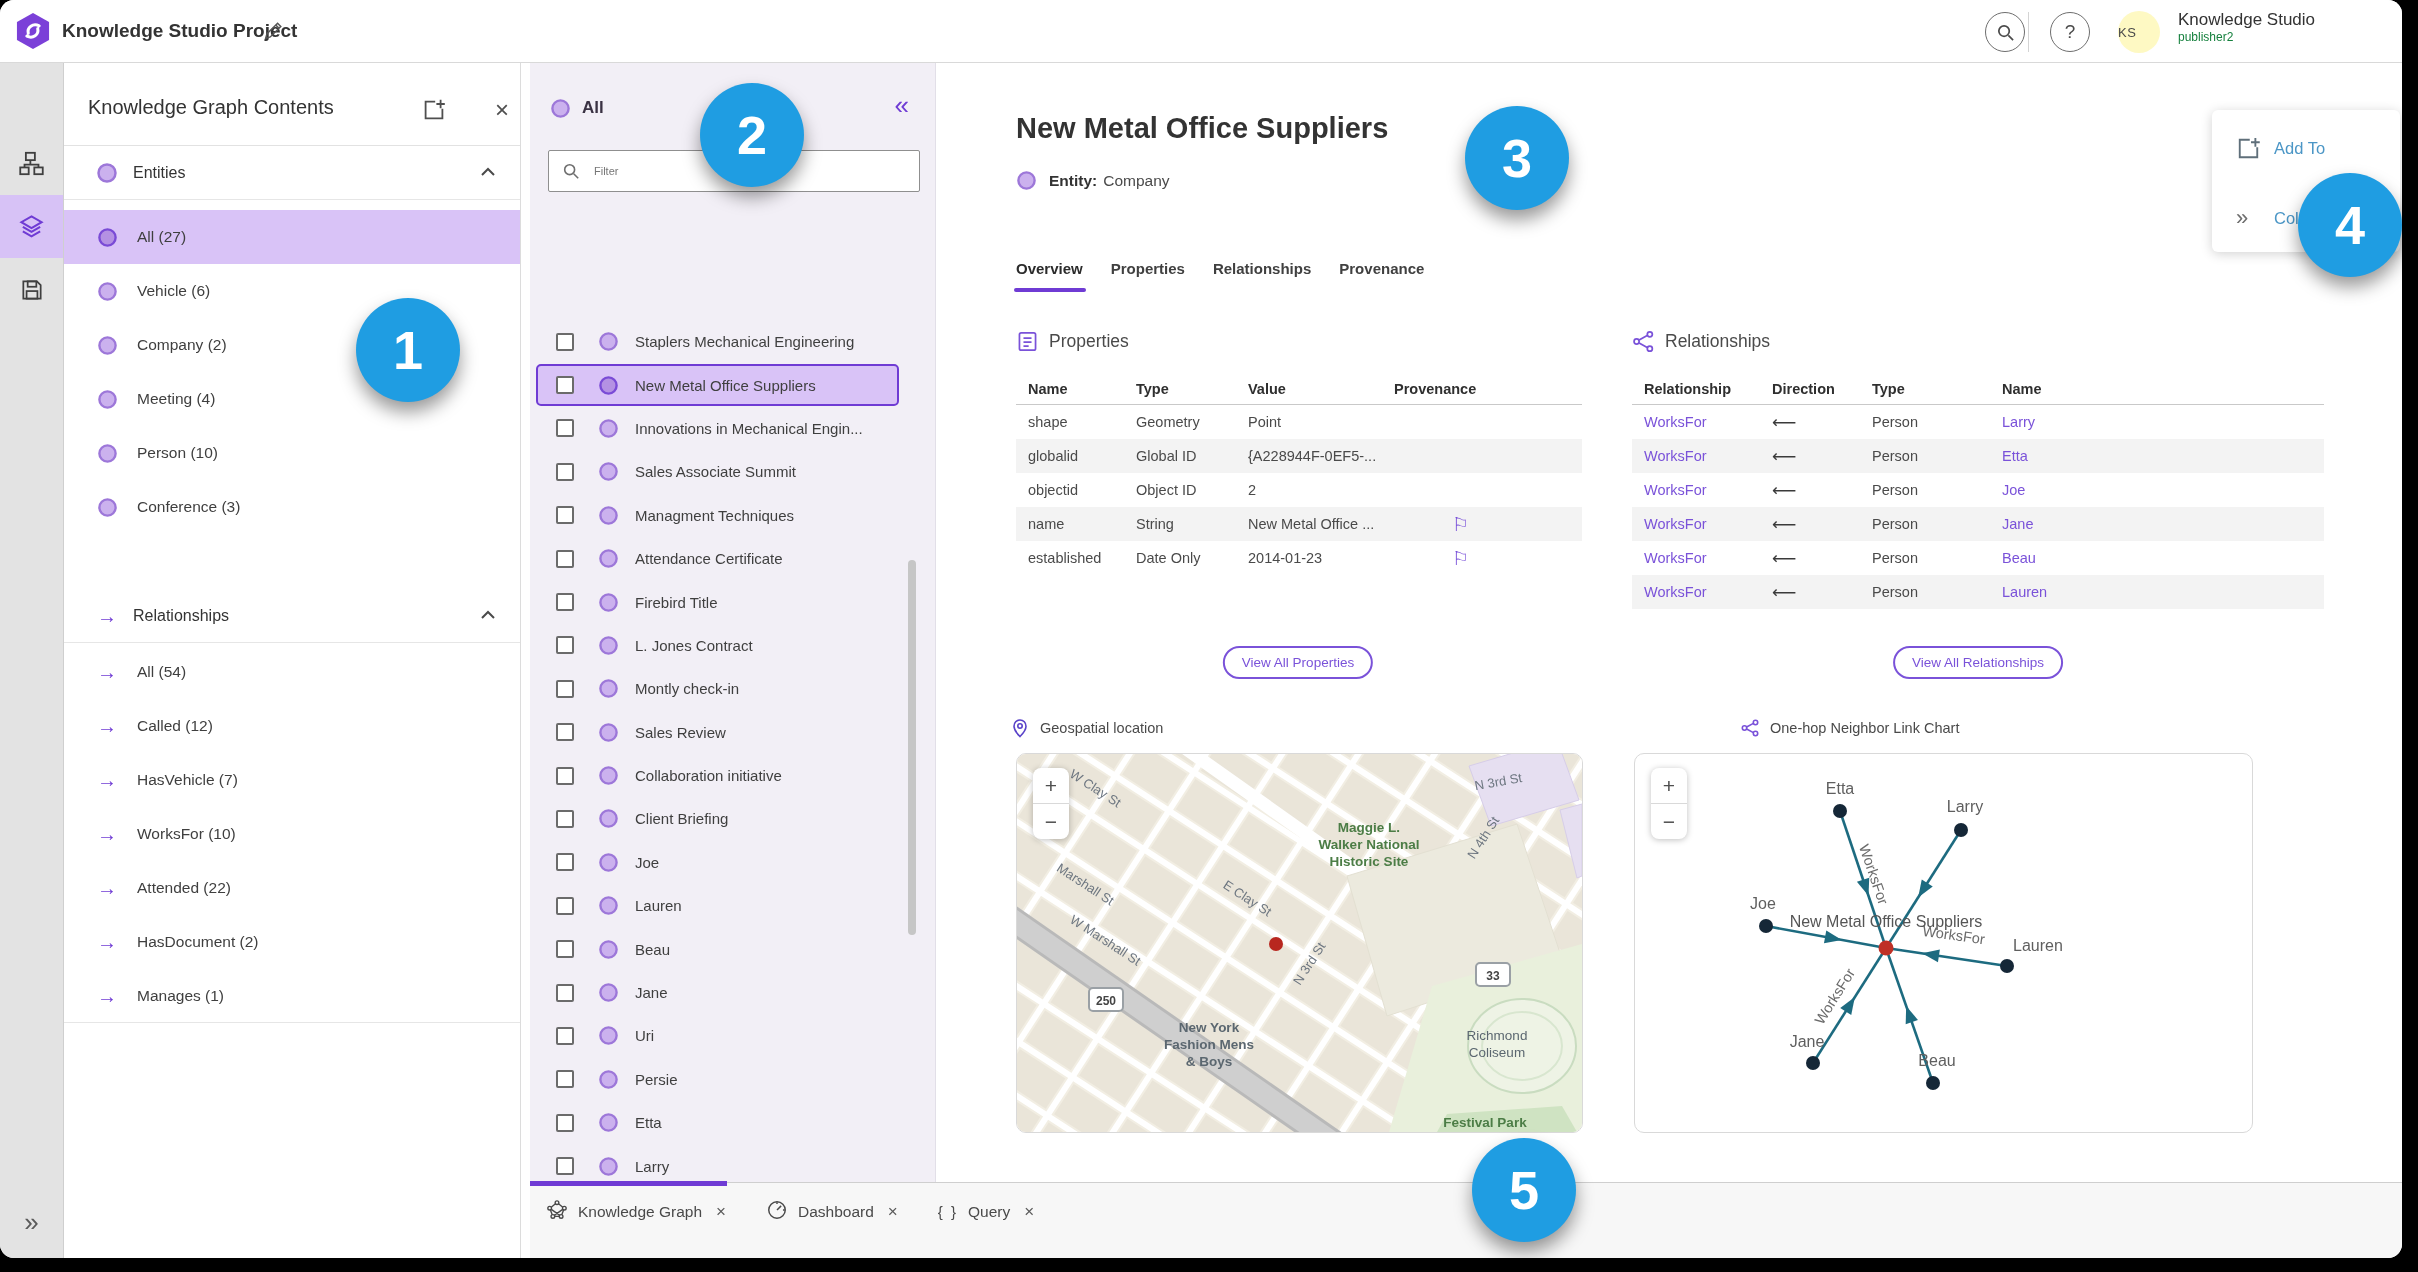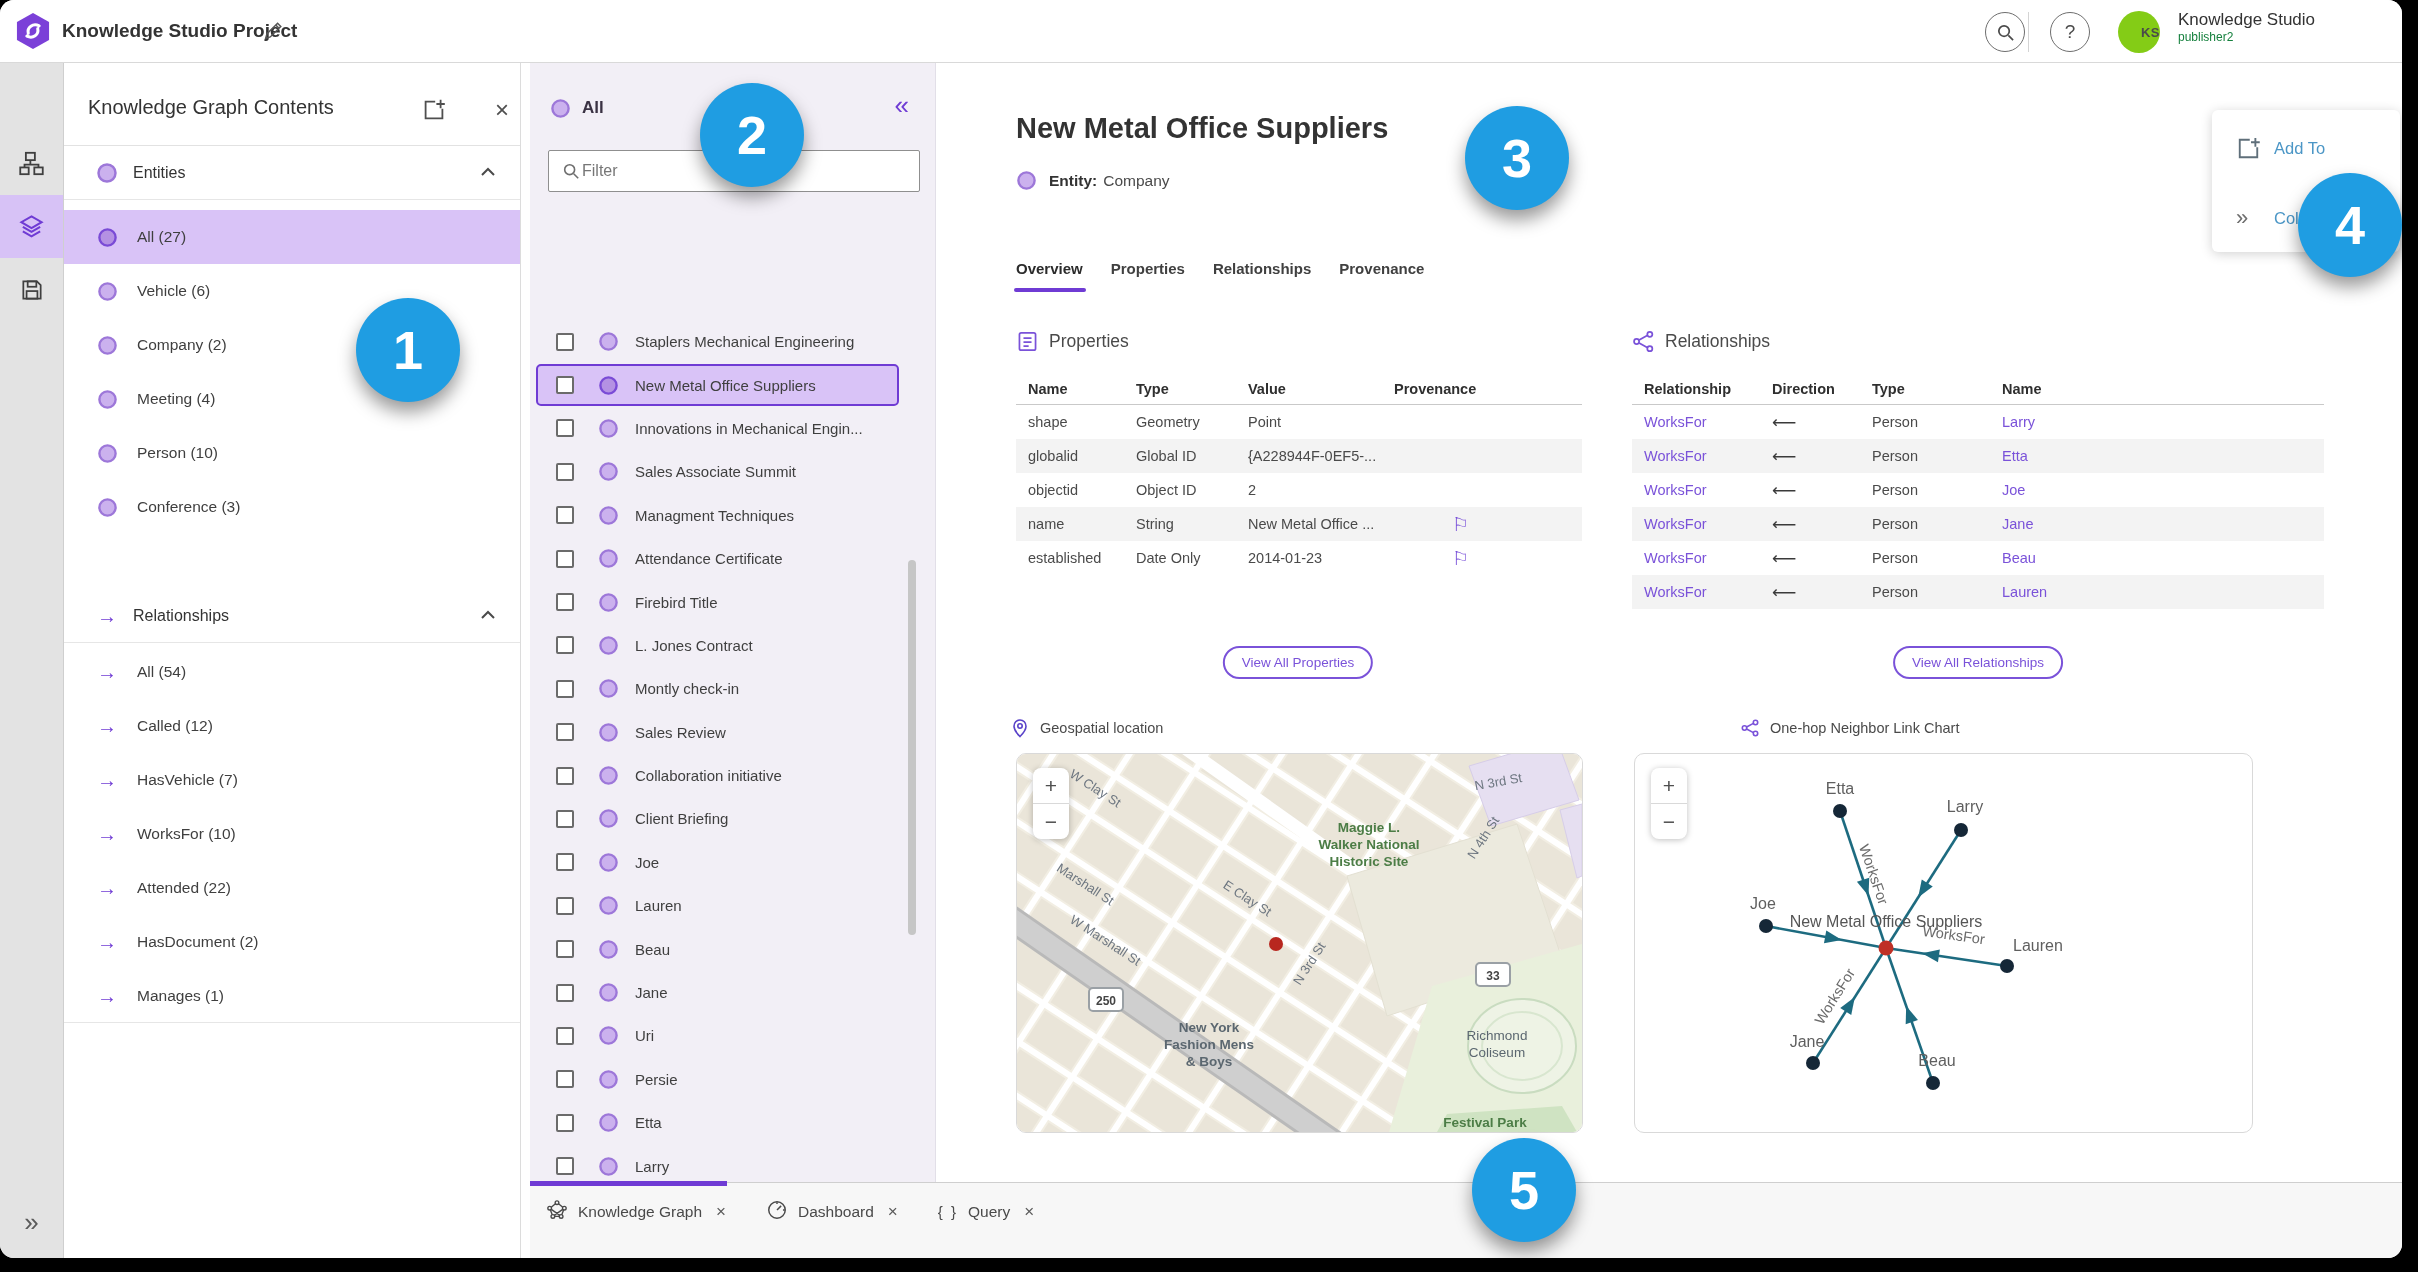--- a/index.html
+++ b/index.html
@@ -17,8 +17,8 @@
   .circle-btn{position:absolute;top:12px;width:40px;height:40px;border-radius:50%;border:1px solid #6e6e6e;background:#fff;
     display:flex;align-items:center;justify-content:center;color:#4a4a4a;box-sizing:border-box;}
   .tb-divider{position:absolute;left:2028px;top:12px;width:1px;height:40px;background:#d4d4d4;}
-  .avatar{position:absolute;left:2118px;top:11px;width:42px;height:42px;border-radius:50%;background:#84cc16;
-    display:flex;align-items:center;justify-content:flex-end;font-size:13px;font-weight:700;color:#4a4a4a;letter-spacing:.5px;}
+  .avatar{position:absolute;left:2118px;top:11px;width:42px;height:42px;border-radius:50%;background:#fef9c3;
+    display:flex;align-items:center;justify-content:flex-start;font-size:13px;font-weight:400;color:#4a4a4a;letter-spacing:.5px;}
   .user-block{position:absolute;left:2178px;top:10px;line-height:1.2;}
   .user-name{font-size:17px;color:#333;}
   .user-role{font-size:12px;color:#15803d;}

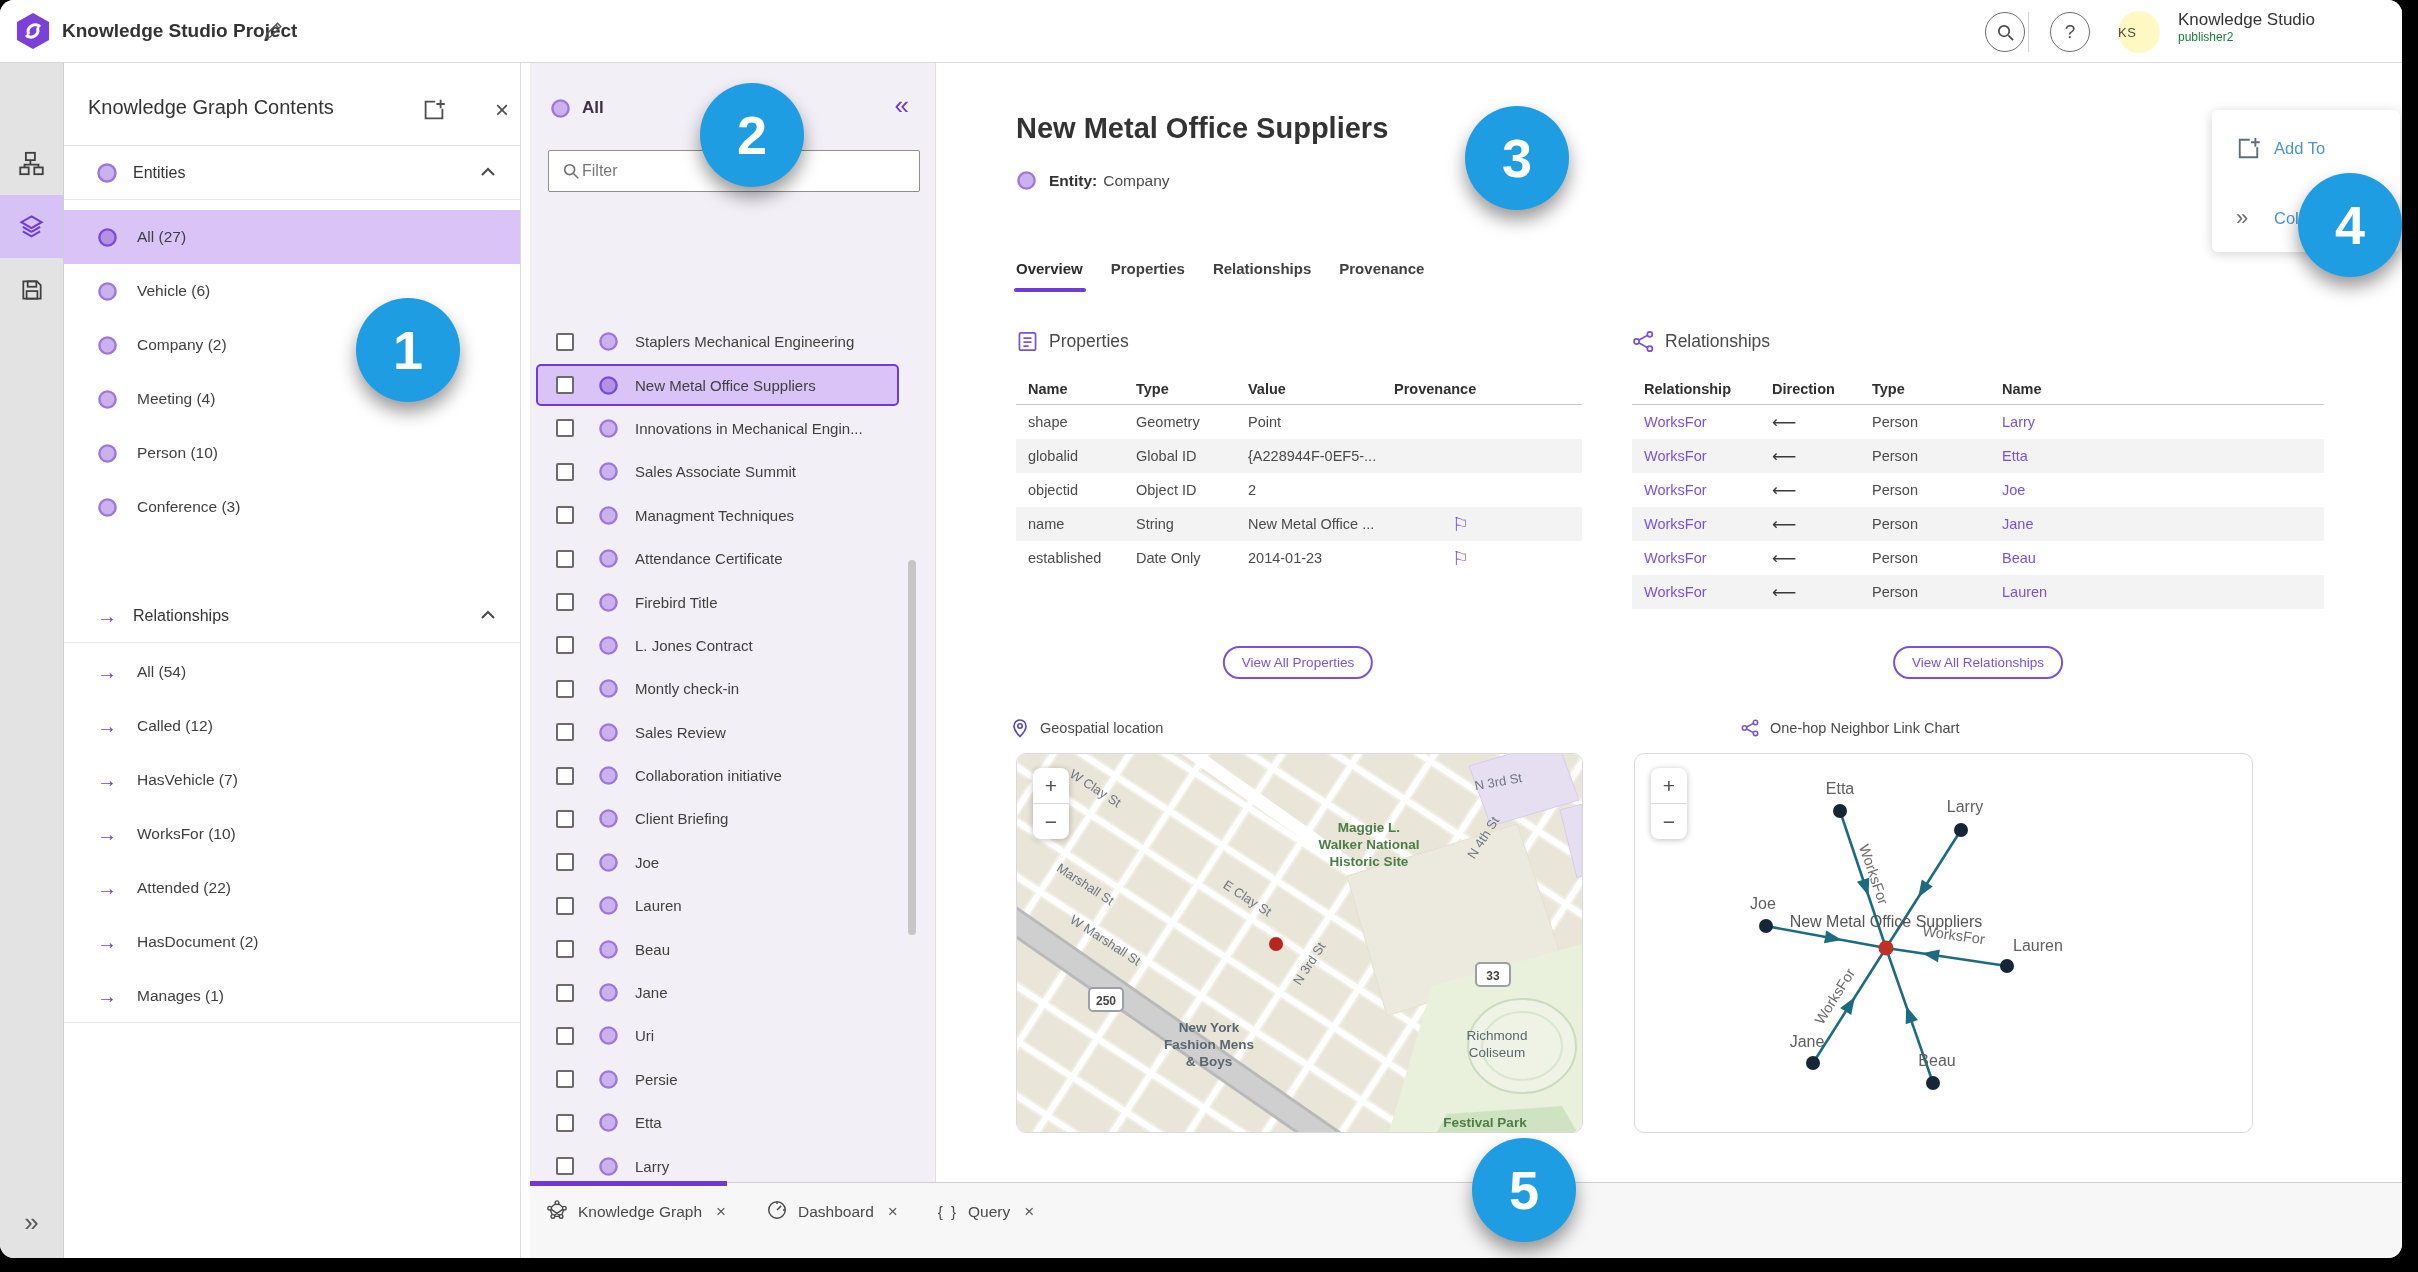--- a/index.html
+++ b/index.html
@@ -53,7 +53,7 @@
   .mid-collapse{position:absolute;right:26px;top:28px;font-size:26px;color:#6f3bd4;}
   .filter-box{position:absolute;left:18px;top:88px;width:372px;height:42px;background:#fff;border:1px solid #8f8f8f;border-radius:2px;box-sizing:border-box;display:flex;align-items:center;}
   .filter-box svg{margin-left:13px;color:#6e6e6e;}
-  .filter-input{border:none;outline:none;background:transparent;font-size:16px;color:#333;width:300px;font-family:inherit;}
+  .filter-input{border:none;outline:none;background:transparent;margin-left:12px;font-size:11px;color:#333;width:300px;font-family:inherit;}
   .filter-input::placeholder{color:#767676;}
   .selall-row{position:absolute;left:0;top:210px;width:100%;height:44px;}
   .checkbox{width:18px;height:18px;border:2px solid #6b6b6b;border-radius:2px;background:#fff;box-sizing:border-box;}

